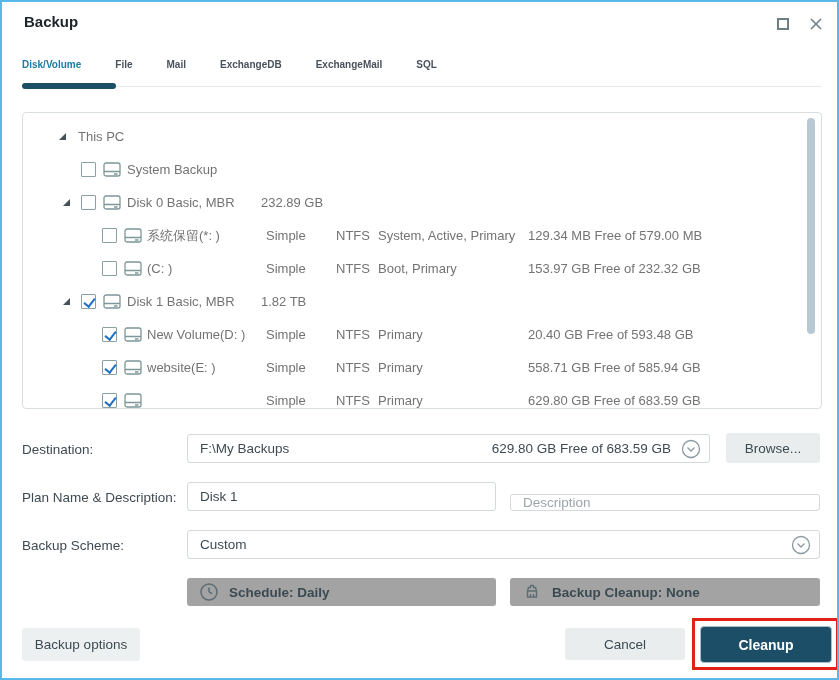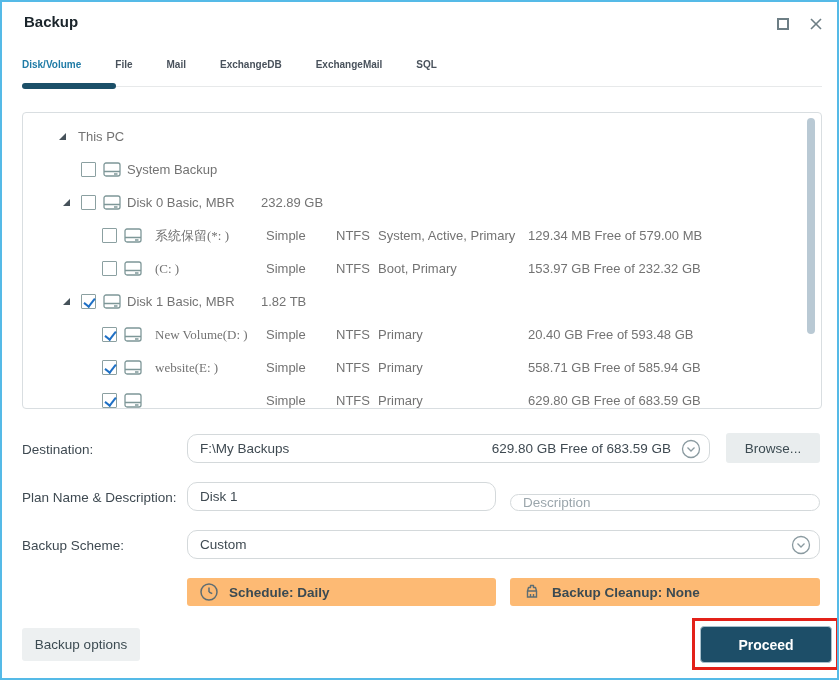--- a/index.html
+++ b/index.html
@@ -46,7 +46,7 @@
   .lvl1 .label { left: 104px; }
   .lvl2 .checkbox { left: 79px; }
   .lvl2 .disk-icon { left: 101px; }
-  .lvl2 .label { left: 132px; font-family: Liberation Serif, serif; }
+  .lvl2 .label { left: 124px; }
   .col-size { left: 238px; }
   .col-type { left: 243px; }
   .col-fs { left: 313px; }

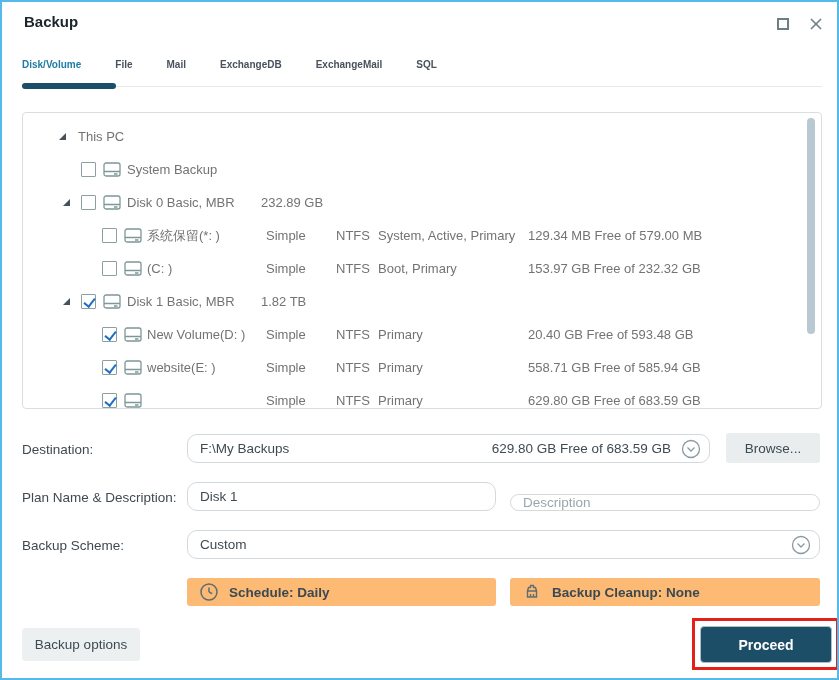--- a/index.html
+++ b/index.html
@@ -68,7 +68,7 @@
   
   .form-label { position: absolute; left: 20px; font-size: 13.5px; color: #3f4a52; }
   .field {
-    position: absolute; border: 1px solid #d4d9db; border-radius: 10px; background: #fff;
+    position: absolute; border: 1px solid #d4d9db; border-radius: 3px; background: #fff;
     font-size: 13.5px; color: #3f4a52;
   }
   .dest-field { left: 185px; top: 432px; width: 523px; height: 29px; display: flex; align-items: center; padding: 0 8px 0 12px; cursor: pointer; }

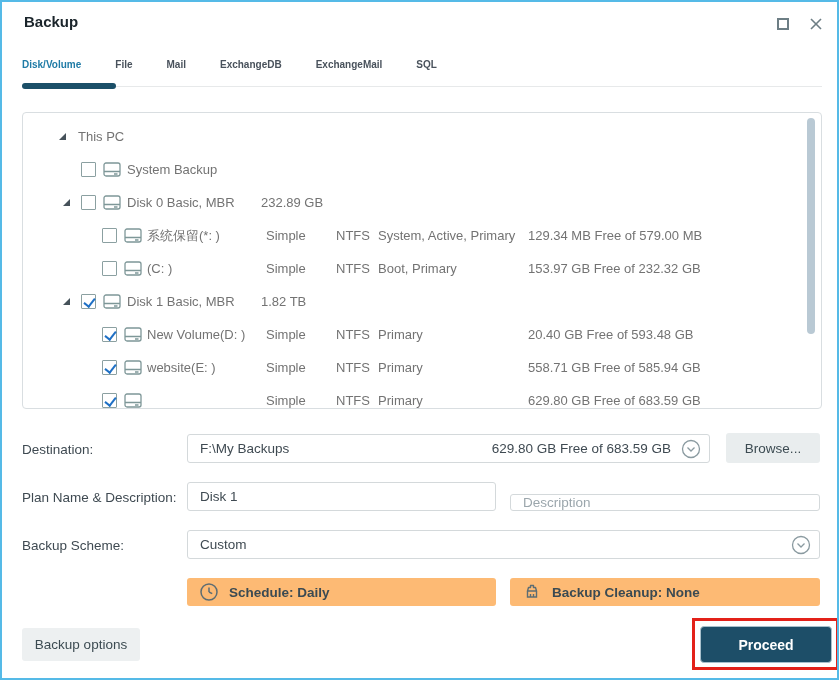--- a/index.html
+++ b/index.html
@@ -86,7 +86,7 @@
   }
   .browse-btn { left: 724px; top: 431px; width: 94px; height: 30px; }
   .pill-btn {
-    position: absolute; top: 576px; height: 28px; background: #fdba74; border: none; border-radius: 3px;
+    position: absolute; top: 576px; height: 28px; background: #a3a3a3; border: none; border-radius: 3px;
     display: flex; align-items: center; gap: 10px; padding: 0 12px;
     font-family: inherit; font-size: 13.5px; font-weight: bold; color: #3b4a52; cursor: pointer;
   }

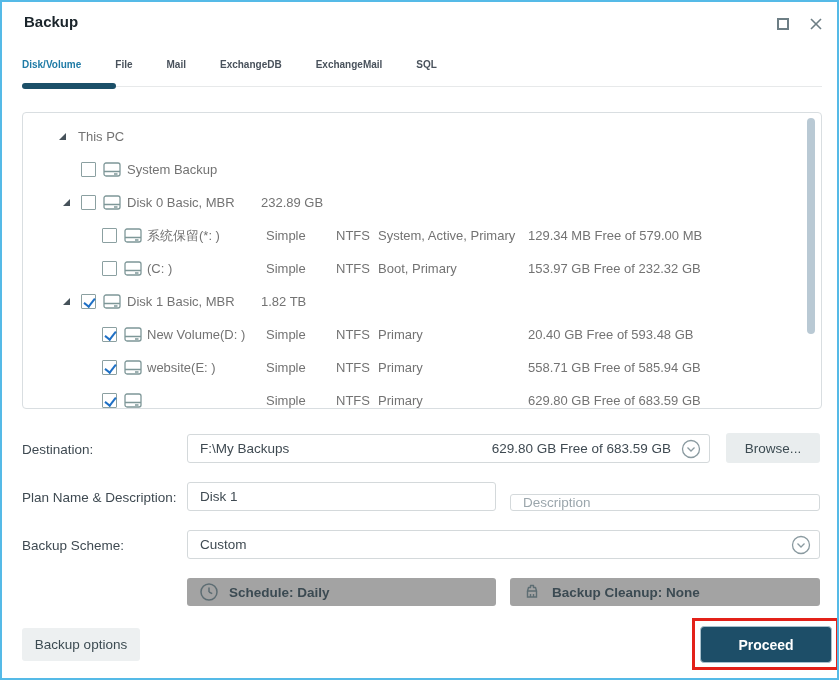--- a/index.html
+++ b/index.html
@@ -307,6 +307,7 @@
   </button>
 
   <button class="gray-btn options-btn">Backup options</button>
+  <button class="gray-btn cancel-btn">Cancel</button>
   <button class="proceed-btn">Proceed</button>
   <div class="annotation-rect"></div>
 

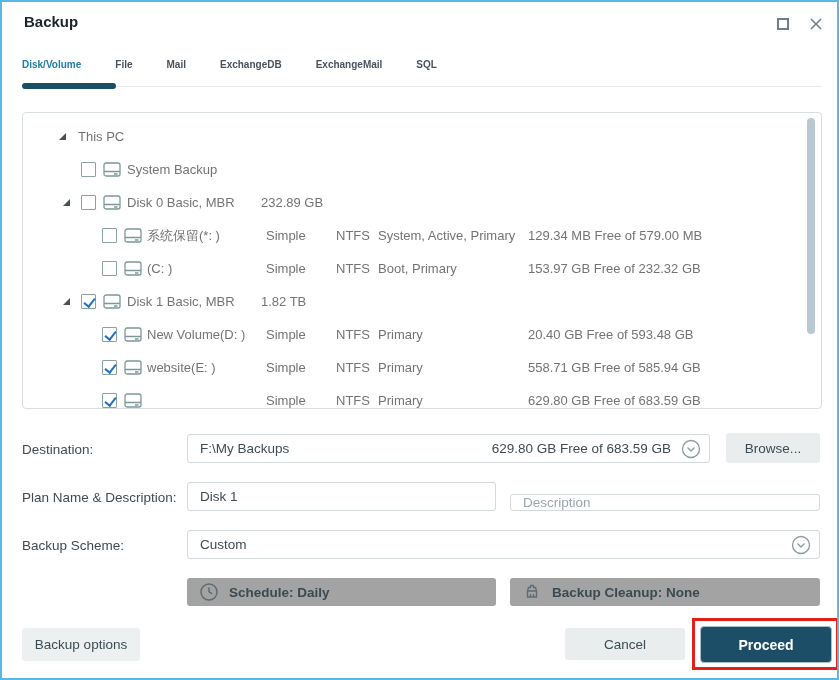--- a/index.html
+++ b/index.html
@@ -308,7 +308,7 @@
 
   <button class="gray-btn options-btn">Backup options</button>
   <button class="gray-btn cancel-btn">Cancel</button>
-  <button class="proceed-btn">Proceed</button>
+  <button class="proceed-btn">Cleanup</button>
   <div class="annotation-rect"></div>
 
 </div>

